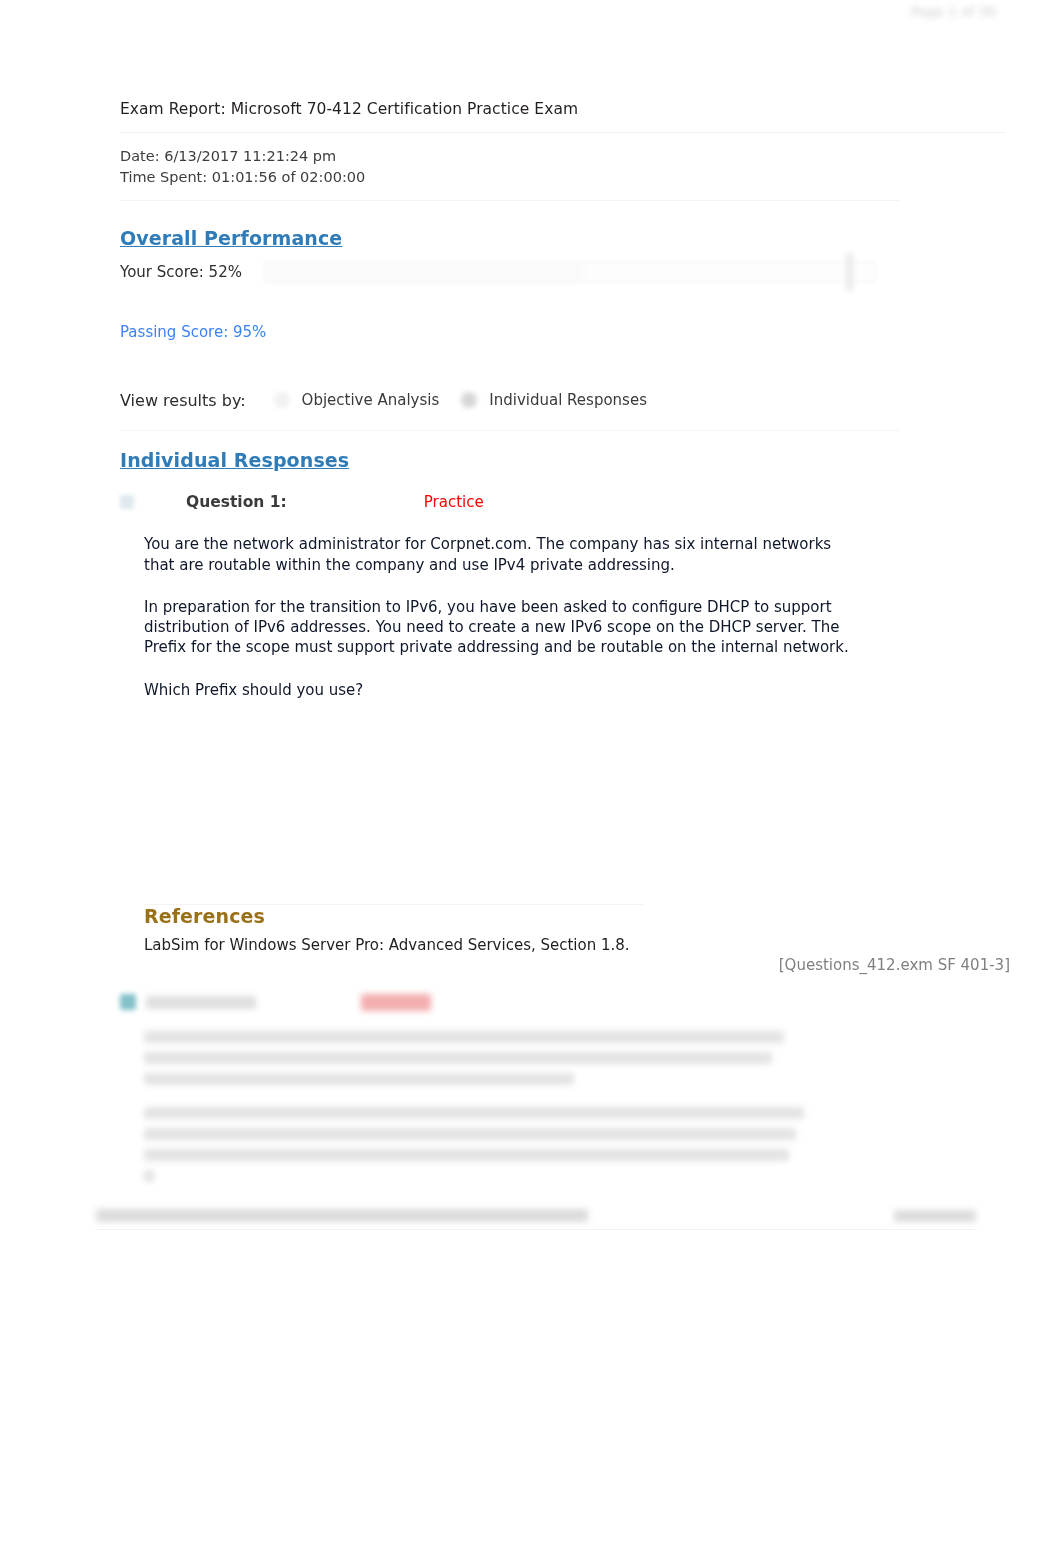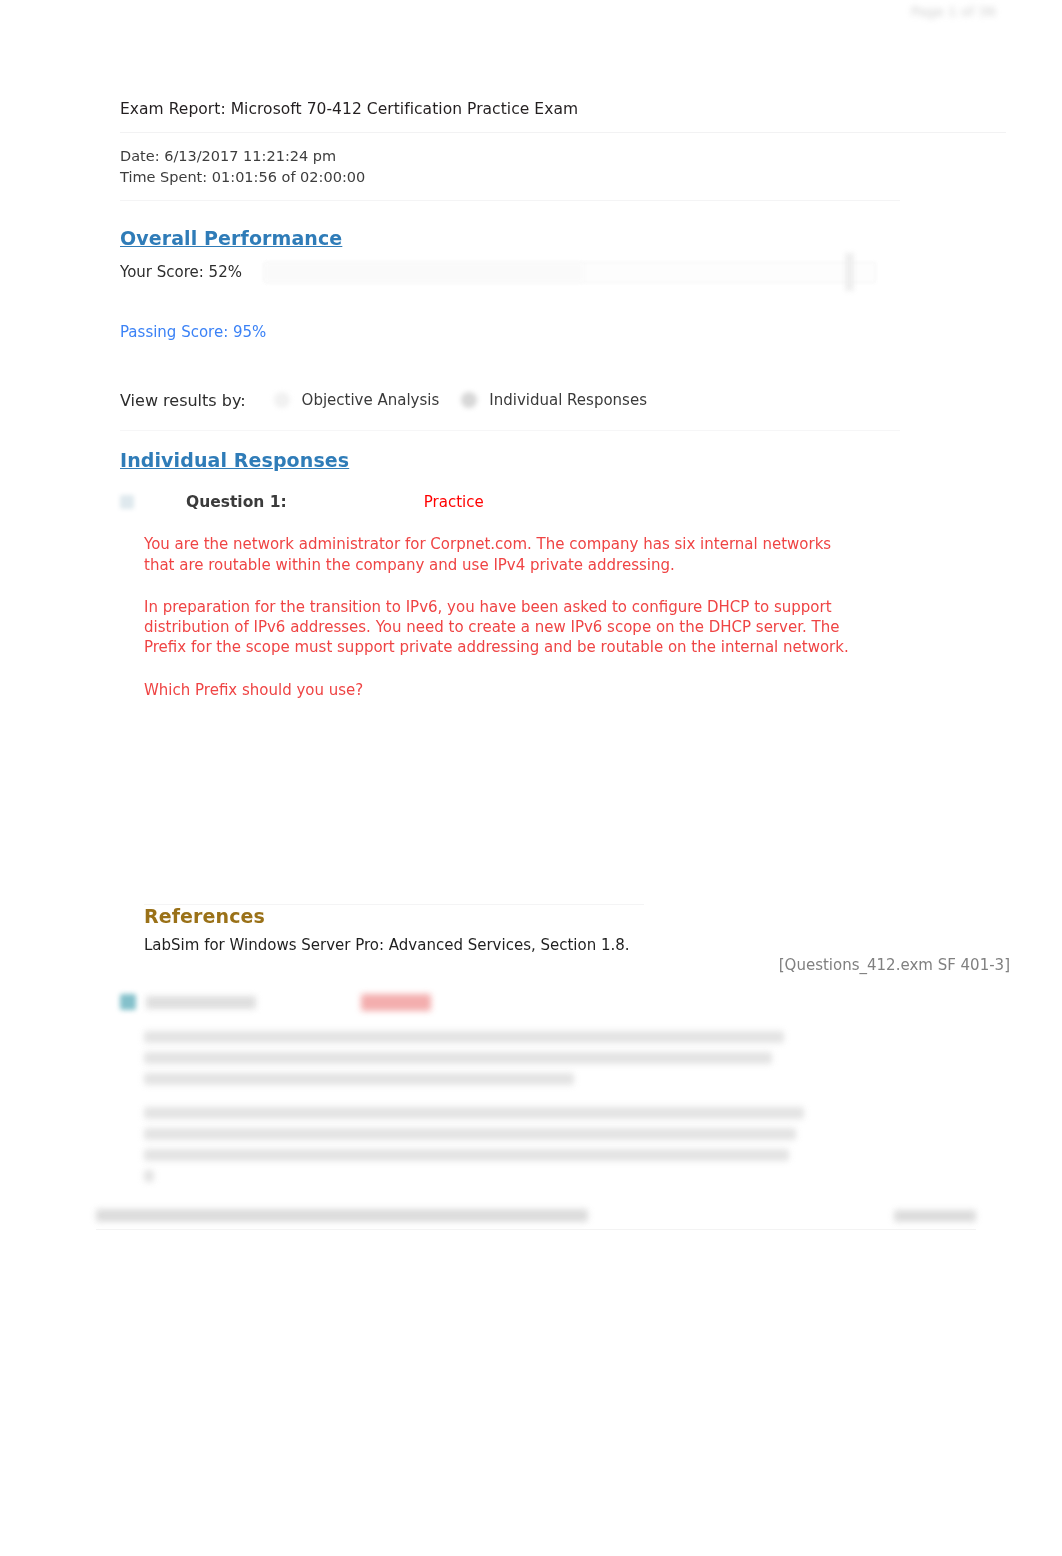--- a/index.html
+++ b/index.html
@@ -214,7 +214,7 @@
   .q-body p {
     font-size: 15px;
     line-height: 1.35;
-    color: #ef4444;
+    color: #0f172a;
     margin: 0 0 22px 0;
   }
   .q-body p:last-child { margin-bottom: 8px; }

